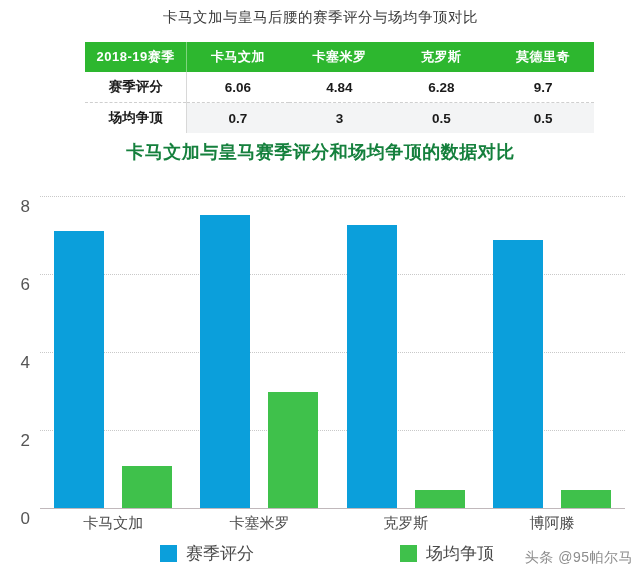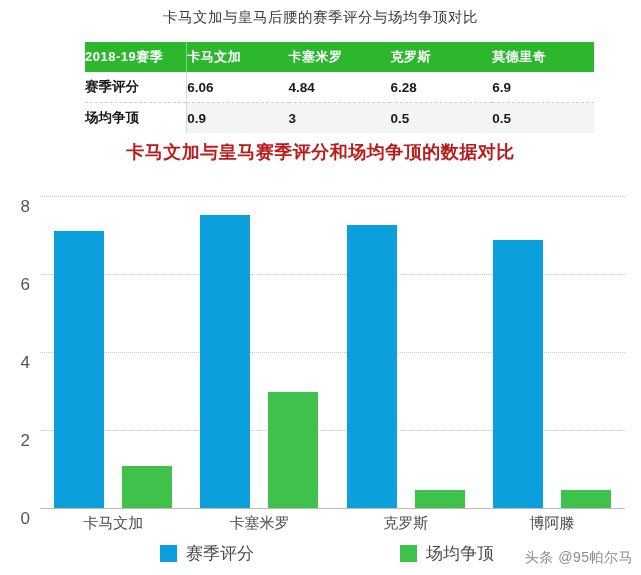--- a/index.html
+++ b/index.html
@@ -40,7 +40,7 @@
   }
   table.cmp th,
   table.cmp td {
-    text-align: left;
+    text-align: center;
     font-size: 13.5px;
     padding: 0;
     height: 30px;

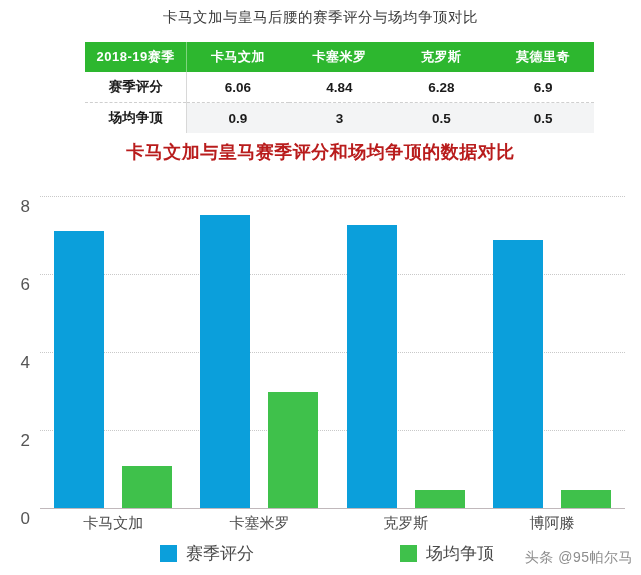--- a/index.html
+++ b/index.html
@@ -218,7 +218,7 @@
         <td>6.06</td>
         <td>4.84</td>
         <td>6.28</td>
-        <td>6.9</td>
+        <td>9.7</td>
       </tr>
       <tr class="alt">
         <td class="rowhead">场均争顶</td>

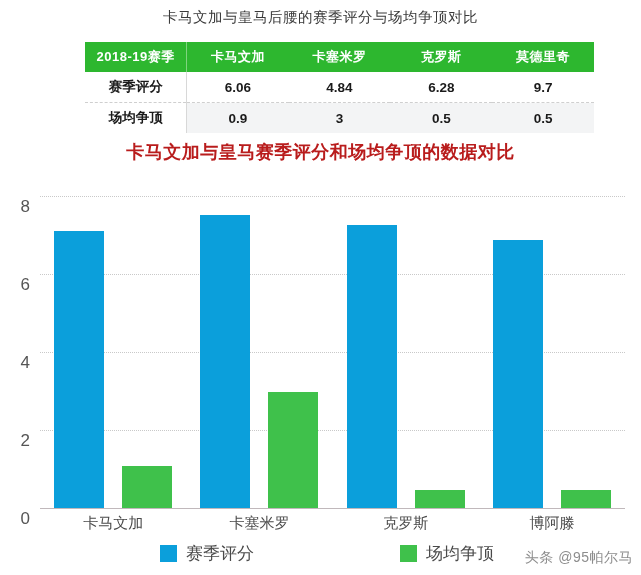--- a/index.html
+++ b/index.html
@@ -222,7 +222,7 @@
       </tr>
       <tr class="alt">
         <td class="rowhead">场均争顶</td>
-        <td>0.9</td>
+        <td>0.7</td>
         <td>3</td>
         <td>0.5</td>
         <td>0.5</td>

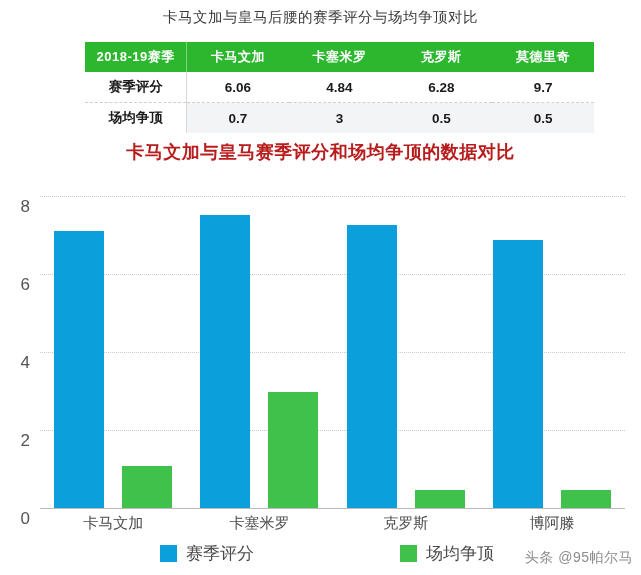--- a/index.html
+++ b/index.html
@@ -88,7 +88,7 @@
     text-align: center;
     font-size: 18px;
     font-weight: bold;
-    color: #b91c1c;
+    color: #15803d;
     letter-spacing: 0.5px;
   }
 

